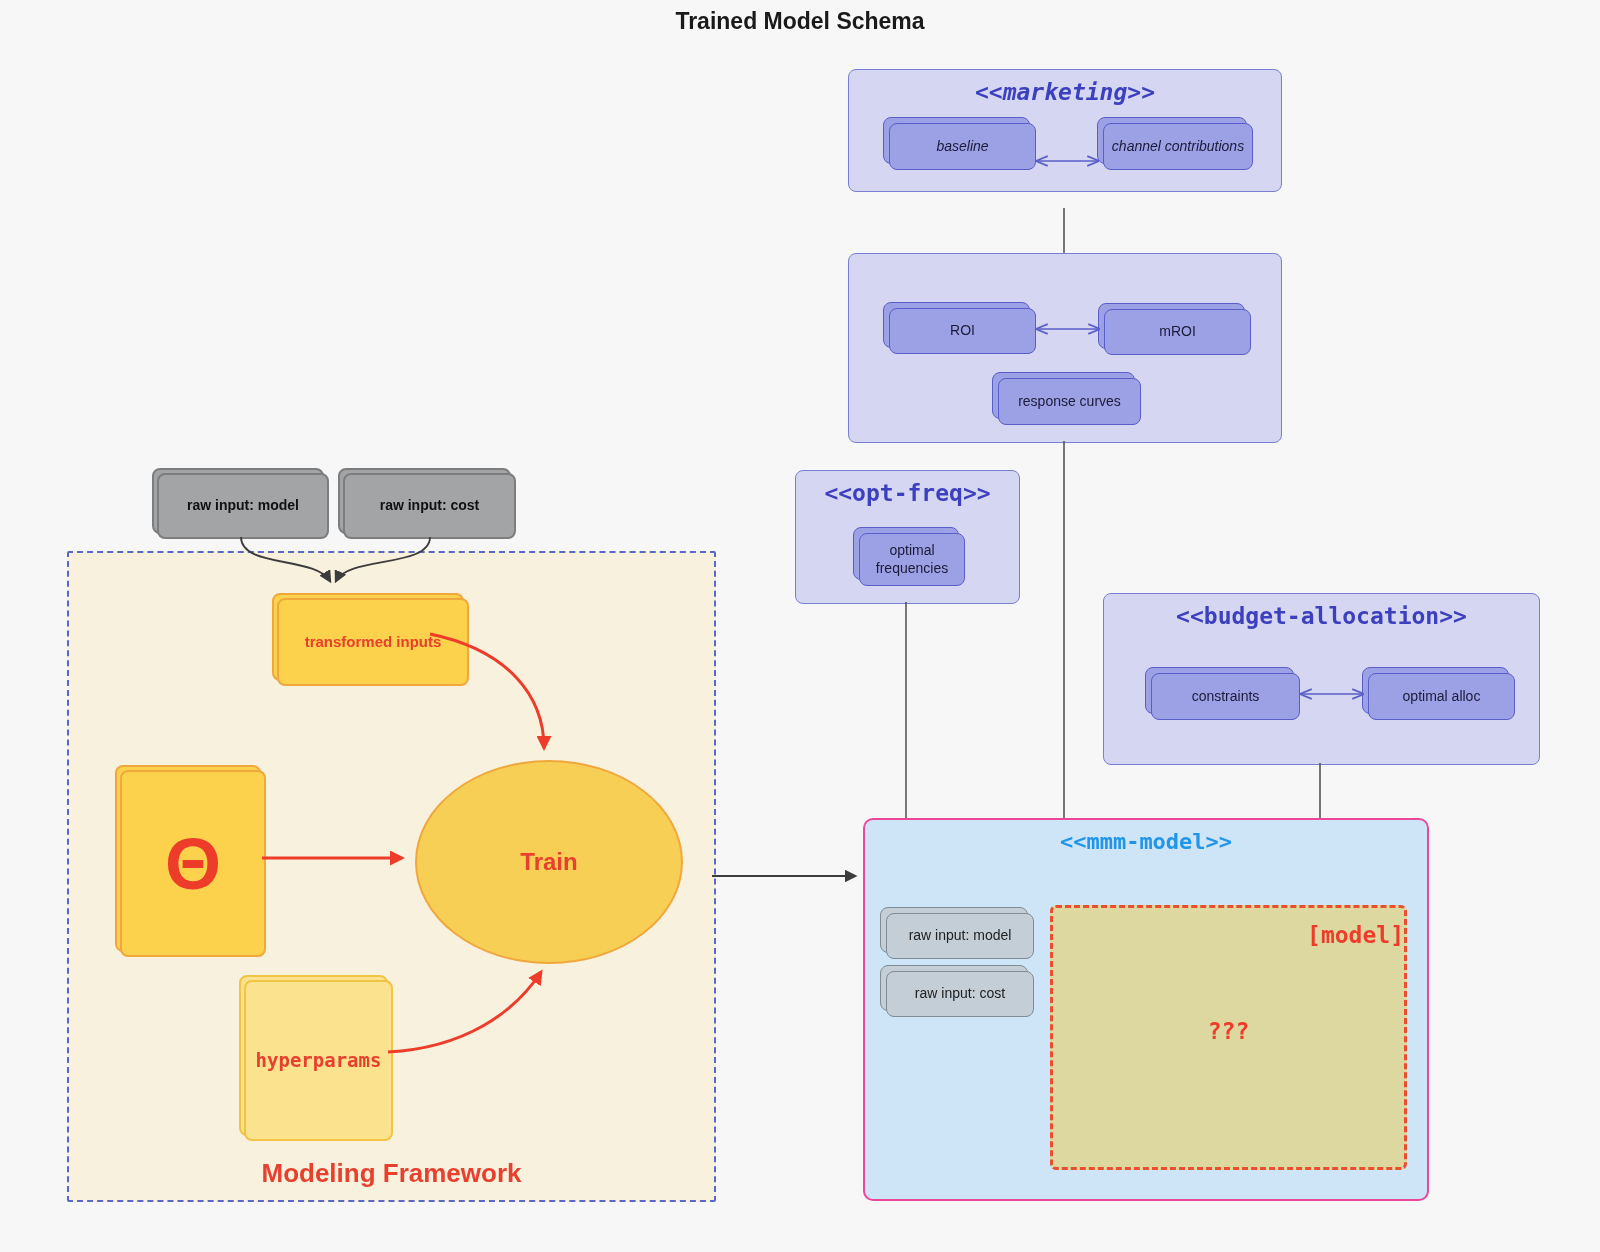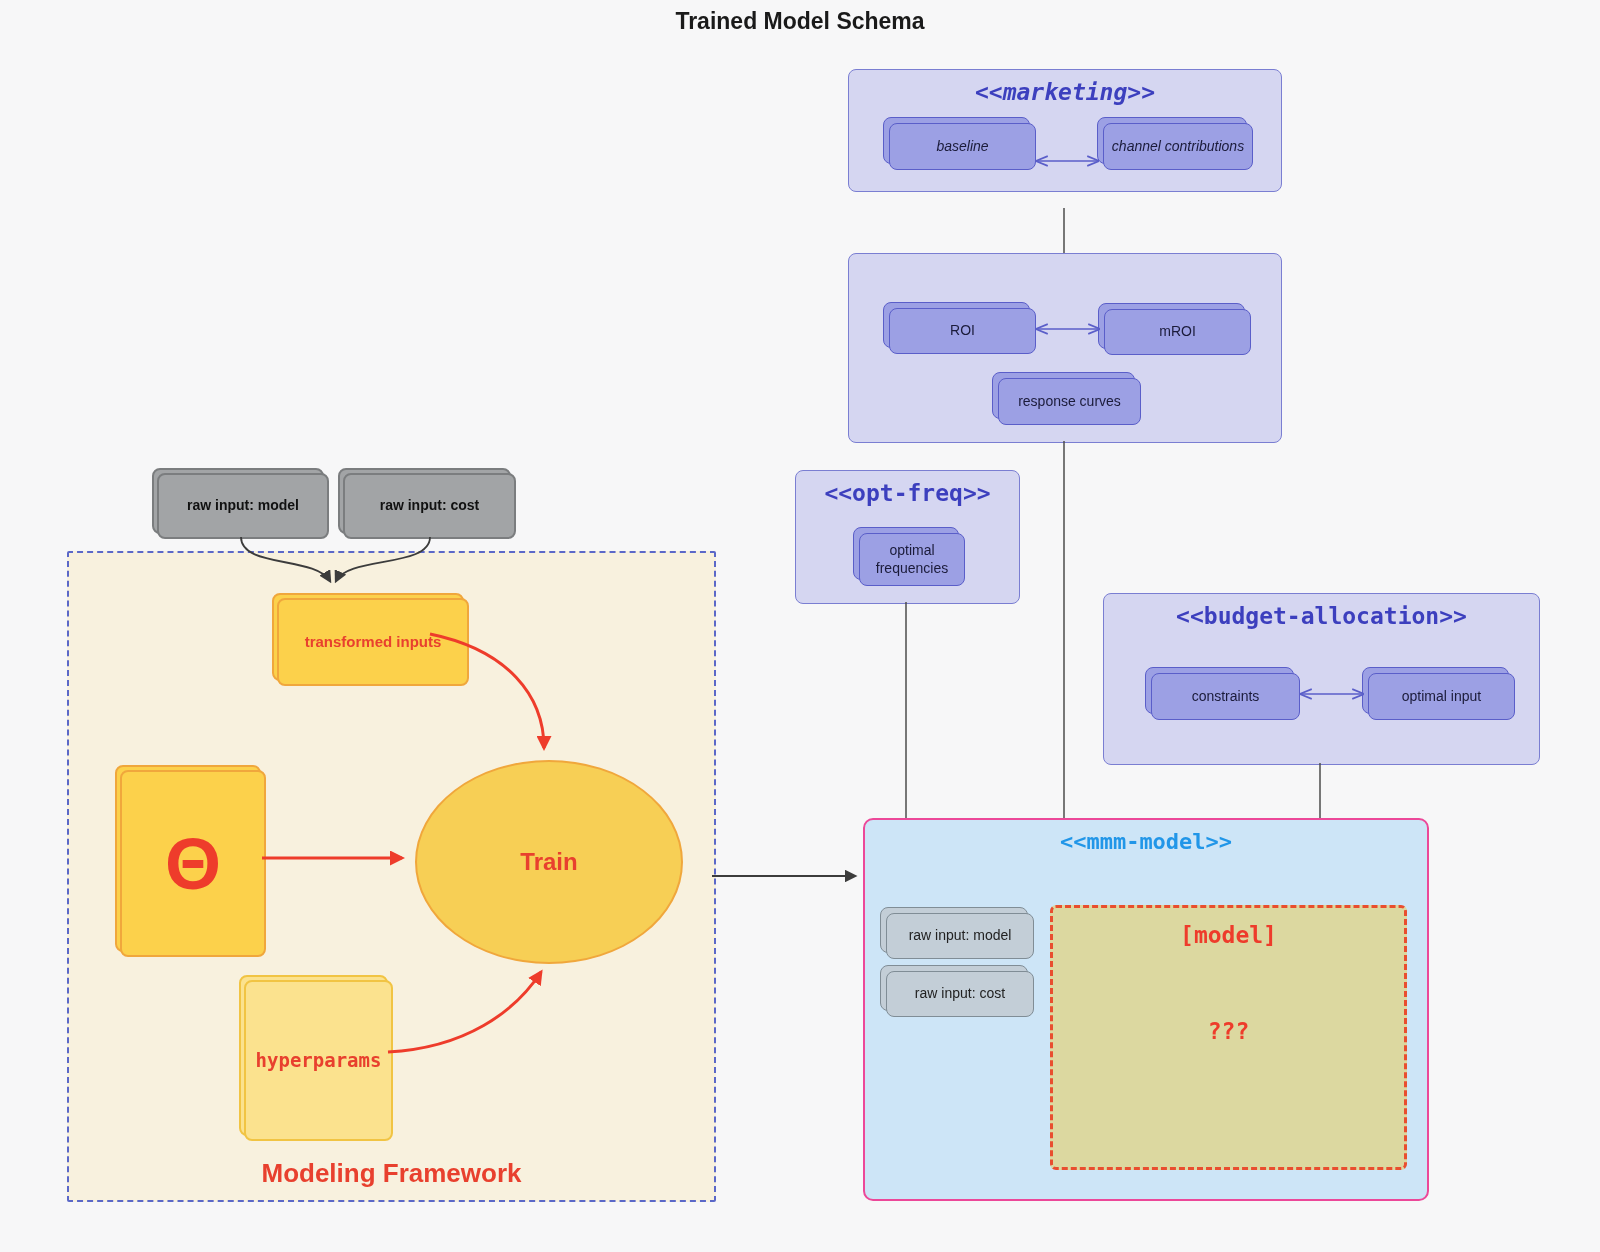--- a/index.html
+++ b/index.html
@@ -75,7 +75,7 @@
   <div class="container purple" style="left:1103px;top:593px;width:435px;height:170px;">
     <div class="c-title">&lt;&lt;budget-allocation&gt;&gt;</div>
     <div class="node stack pnode" style="left:47px;top:79px;width:147px;height:45px;">constraints</div>
-    <div class="node stack pnode" style="left:264px;top:79px;width:145px;height:45px;">optimal input</div>
+    <div class="node stack pnode" style="left:264px;top:79px;width:145px;height:45px;">optimal alloc</div>
   </div>
 
   <div class="container mmm" style="left:863px;top:818px;width:562px;height:379px;">

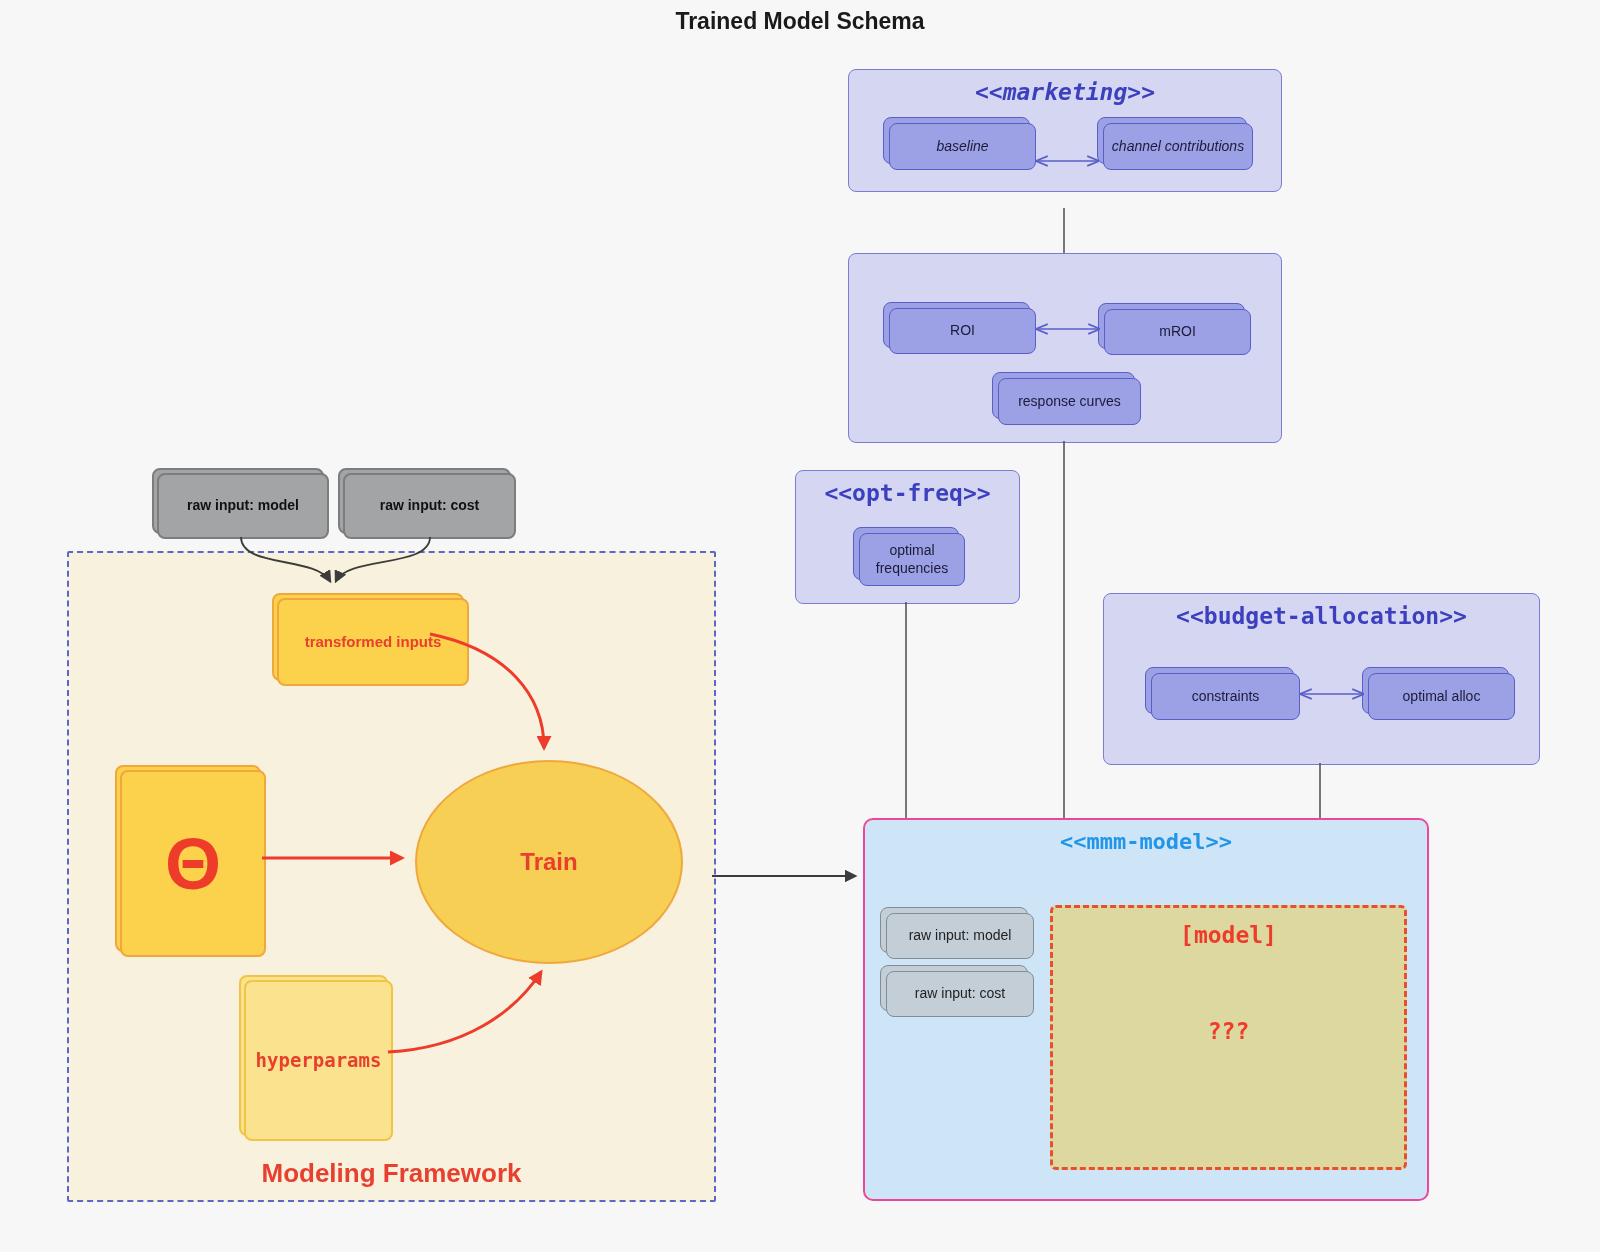--- a/index.html
+++ b/index.html
@@ -37,7 +37,7 @@
            display:flex;align-items:center;justify-content:center;
            font-size:24px;font-weight:bold;color:#e8402e;}
   .model-box{position:absolute;background:#dcd8a0;border:3px dashed #e94e2f;border-radius:6px;}
-  .model-label{position:absolute;left:0;right:0;top:14px;text-align:center;
+  .model-label{position:absolute;left:0;right:0;top:14px;text-align:right;
                font-family:"DejaVu Sans Mono","Liberation Mono",monospace;
                font-weight:bold;font-size:23px;color:#ee3c2b;}
   .model-q{position:absolute;left:0;right:0;top:110px;text-align:center;

